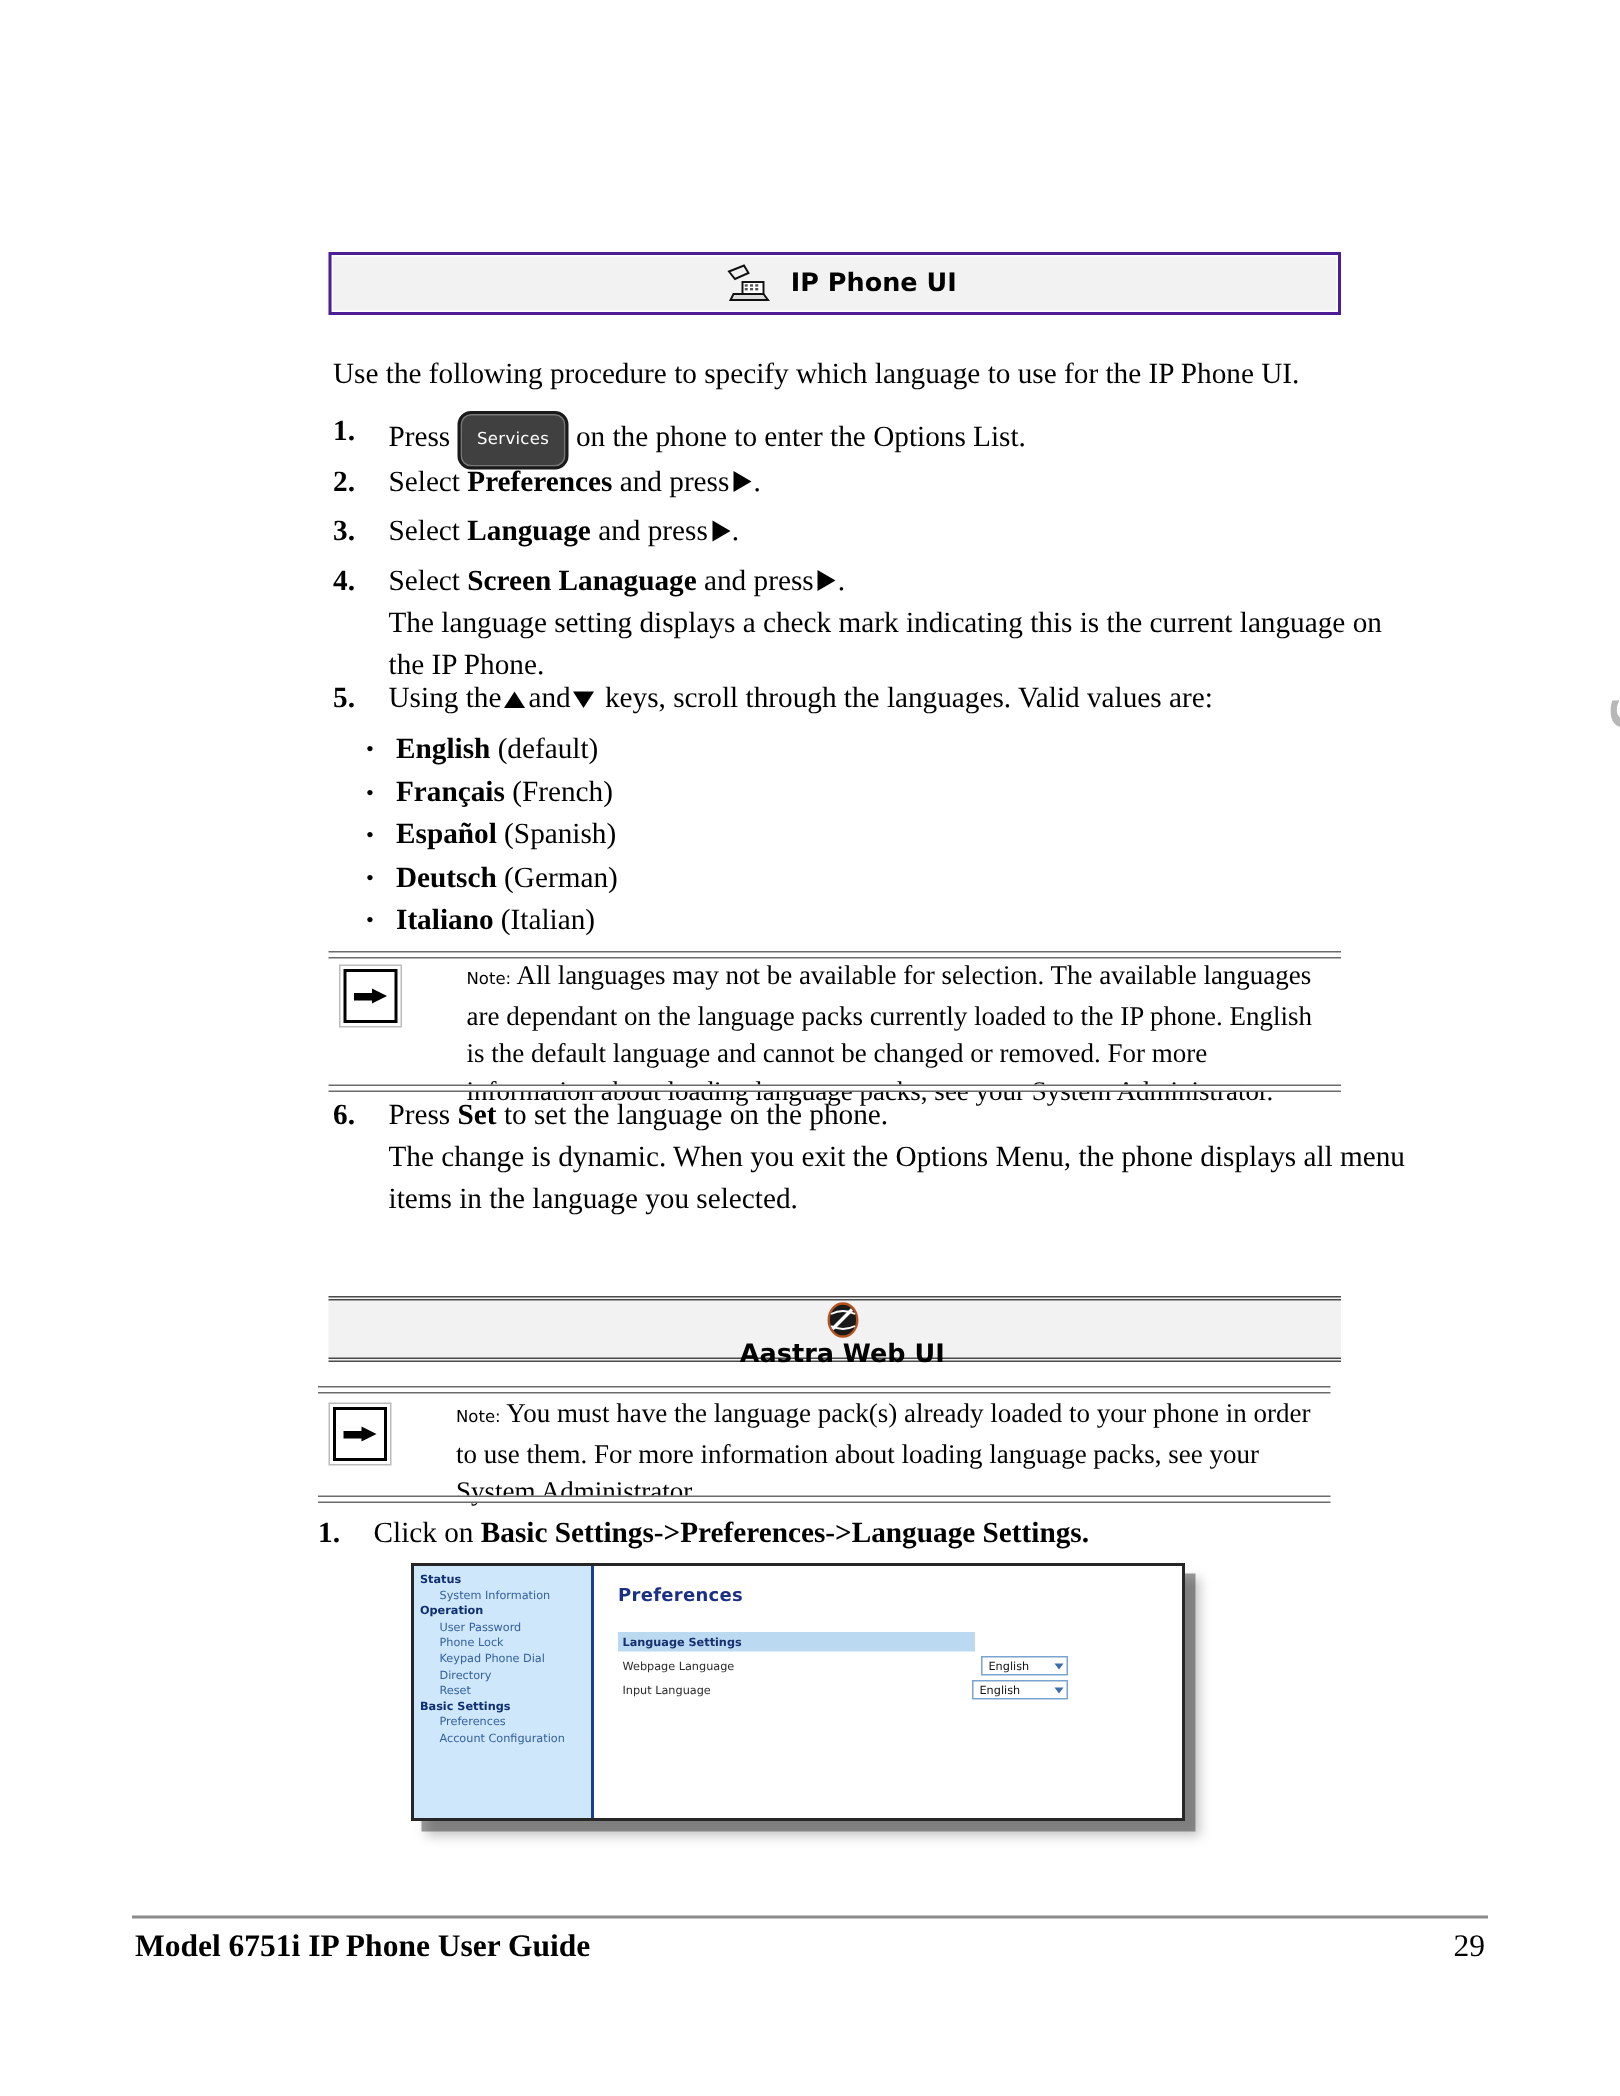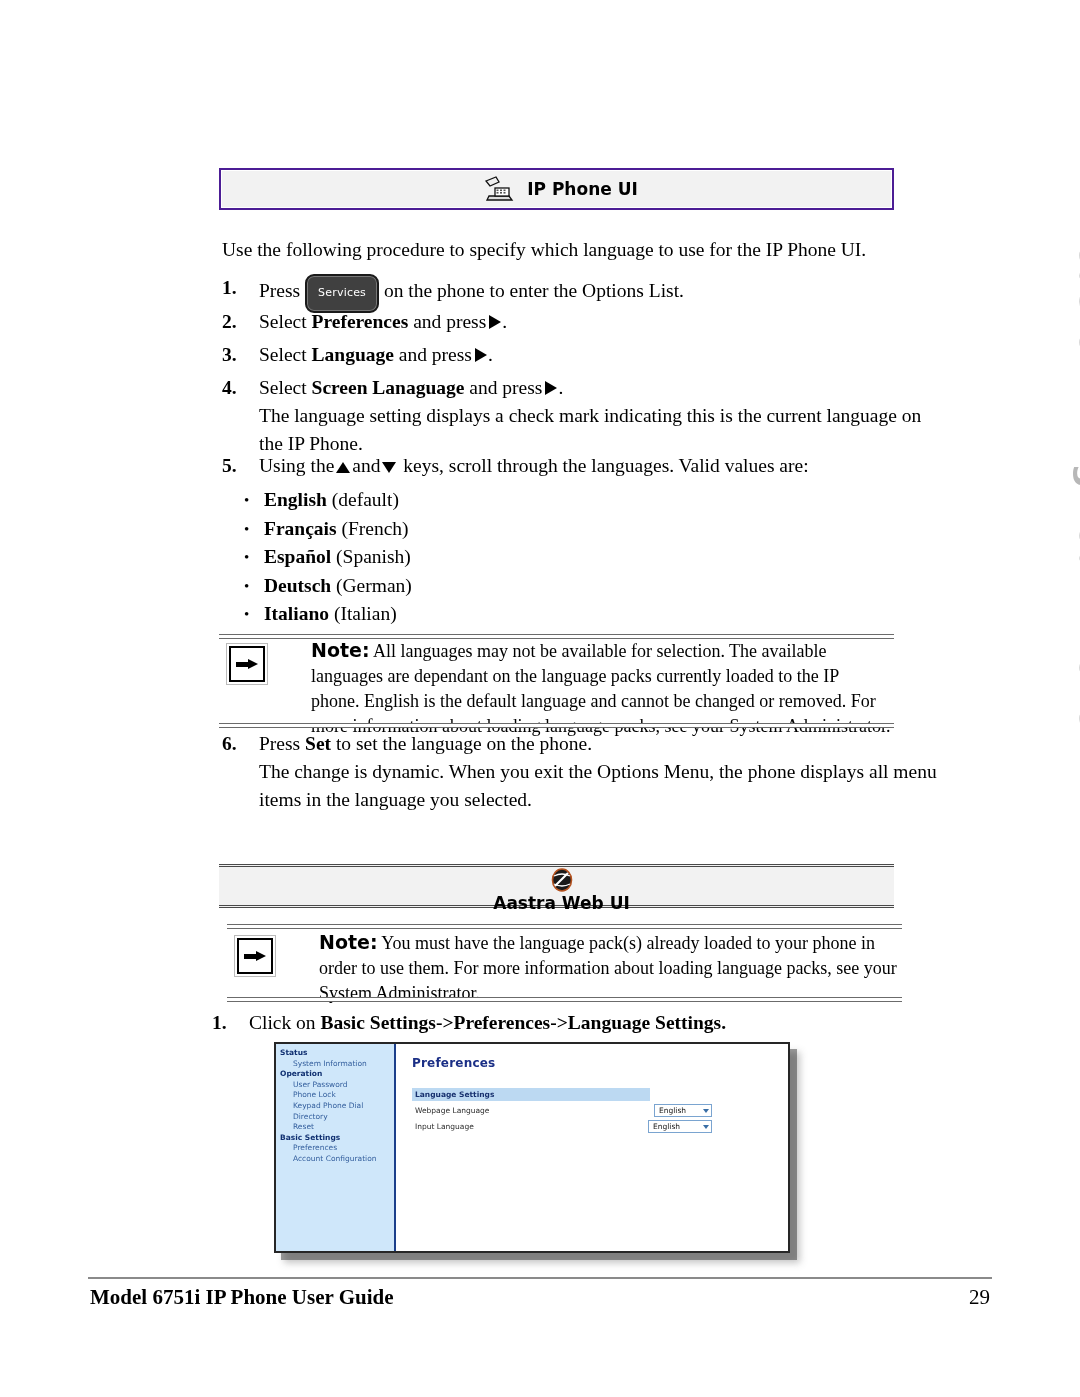--- a/index.html
+++ b/index.html
@@ -206,8 +206,8 @@
   }
   .note-text .note-lead {
     font-family: "DejaVu Sans", sans-serif;
-    font-weight: bold;
-    font-size: 19px;
+    font-weight: normal;
+    font-size: 11px;
     text-align: right;
   }
 

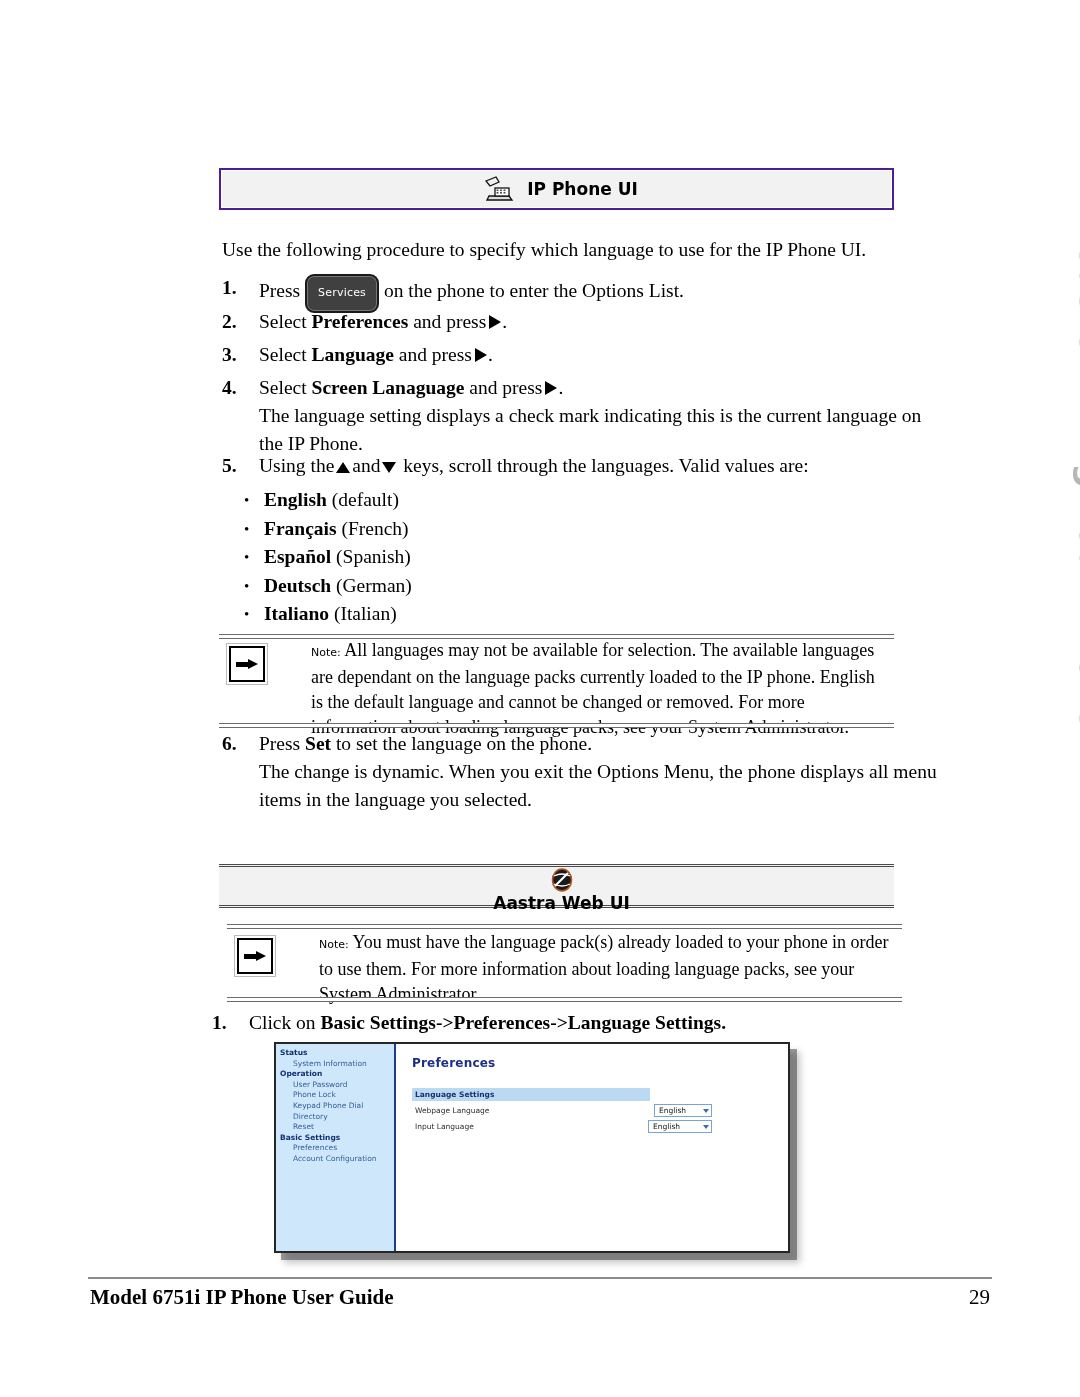--- a/index.html
+++ b/index.html
@@ -455,7 +455,7 @@
     <span class="banner-label">Aastra Web UI</span>
   </div>
 
-  <div class="note-block" style="left:227px; top:924px; width:675px; height:76px;">
+  <div class="note-block" style="left:212px; top:924px; width:675px; height:76px;">
     <div class="note-rule-top" style="top:0; width:675px;"></div>
     <div class="note-icon" style="left:10px; top:14px;">
       <span class="note-arrow"></span>

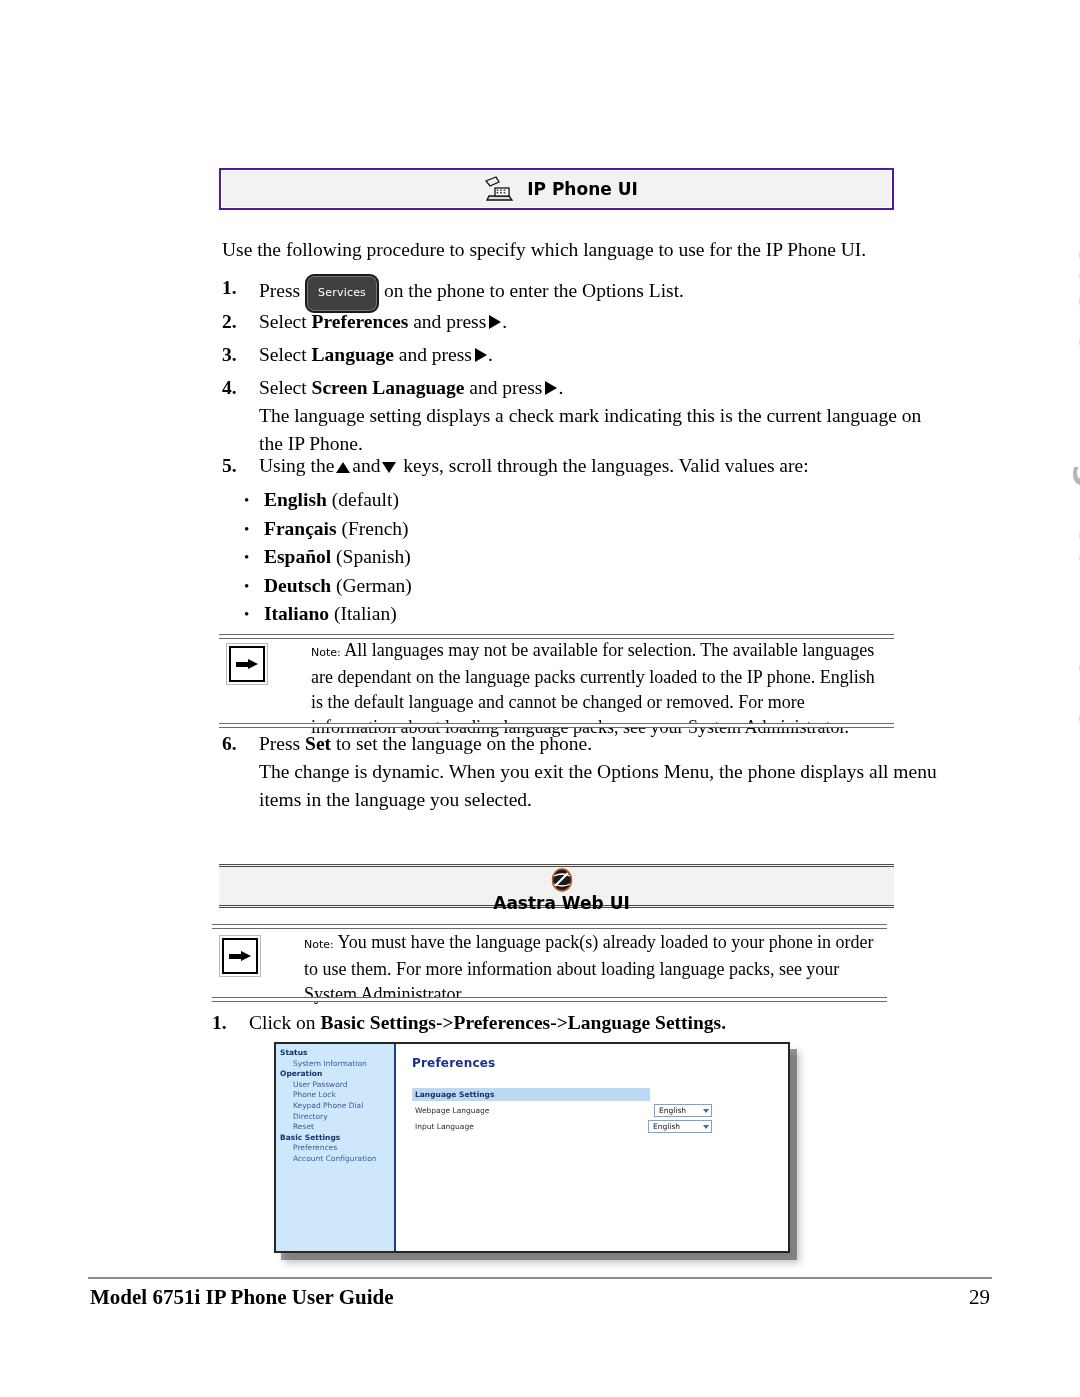--- a/index.html
+++ b/index.html
@@ -474,7 +474,7 @@
     </span>
   </div>
 
-  <div id="webui-shot" style="left:274px; top:1042px; width:516px; height:211px;">
+  <div id="webui-shot" style="left:274px; top:1042px; width:516px; height:172px;">
 
     <div id="webui-sidebar">
       <div class="wn-head">Status</div>

